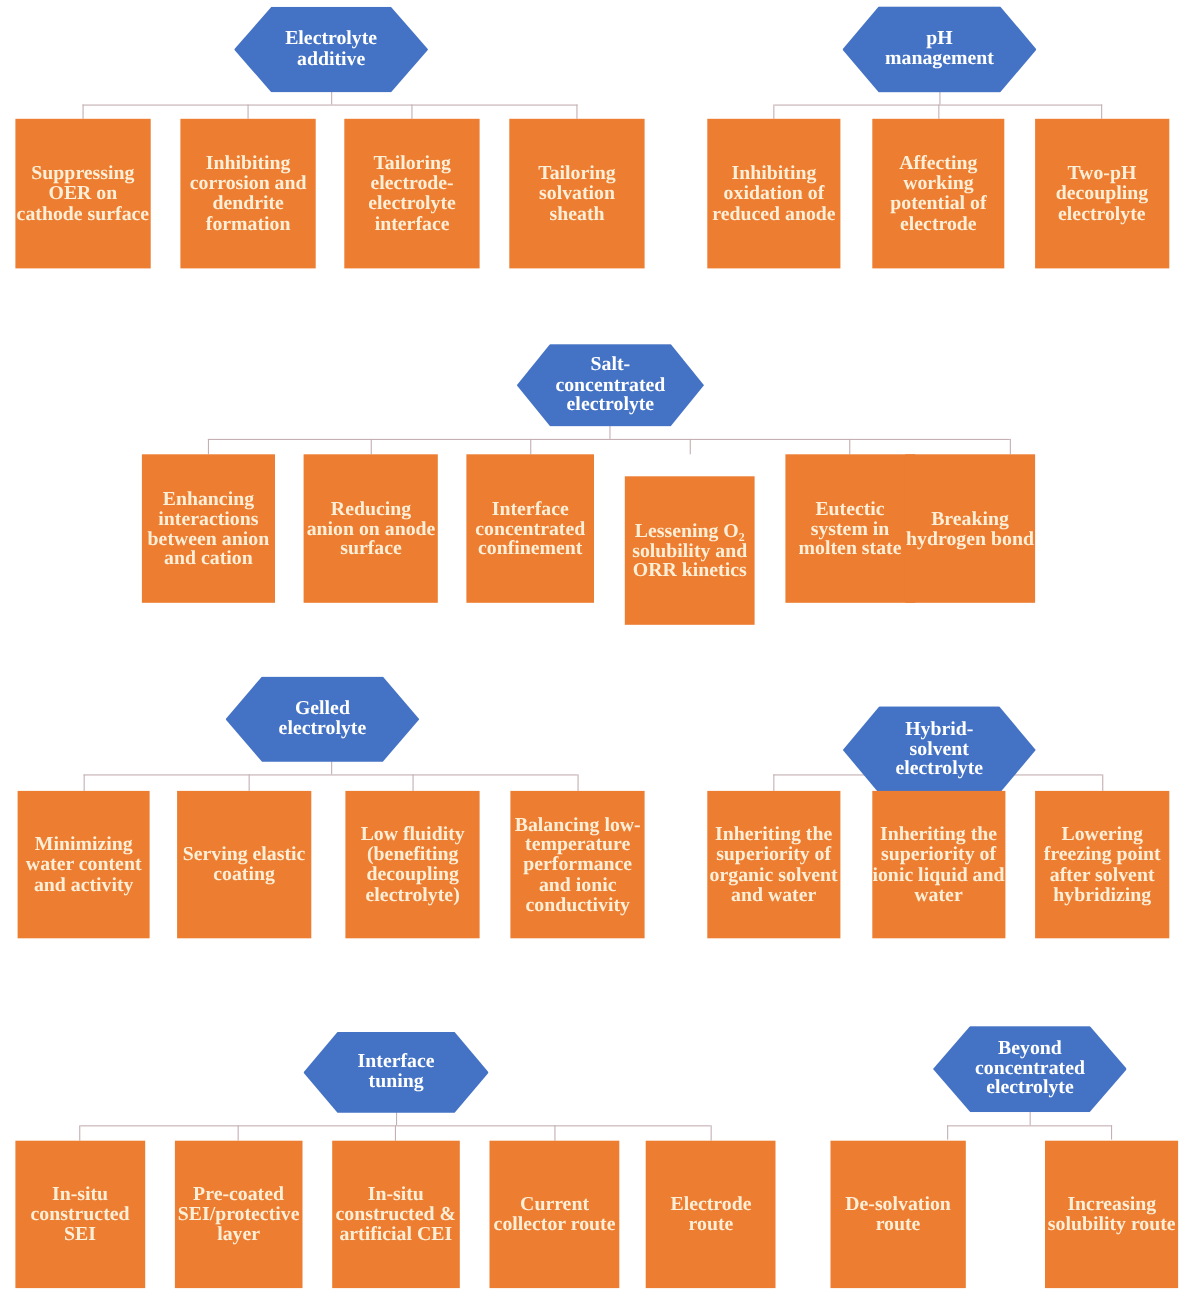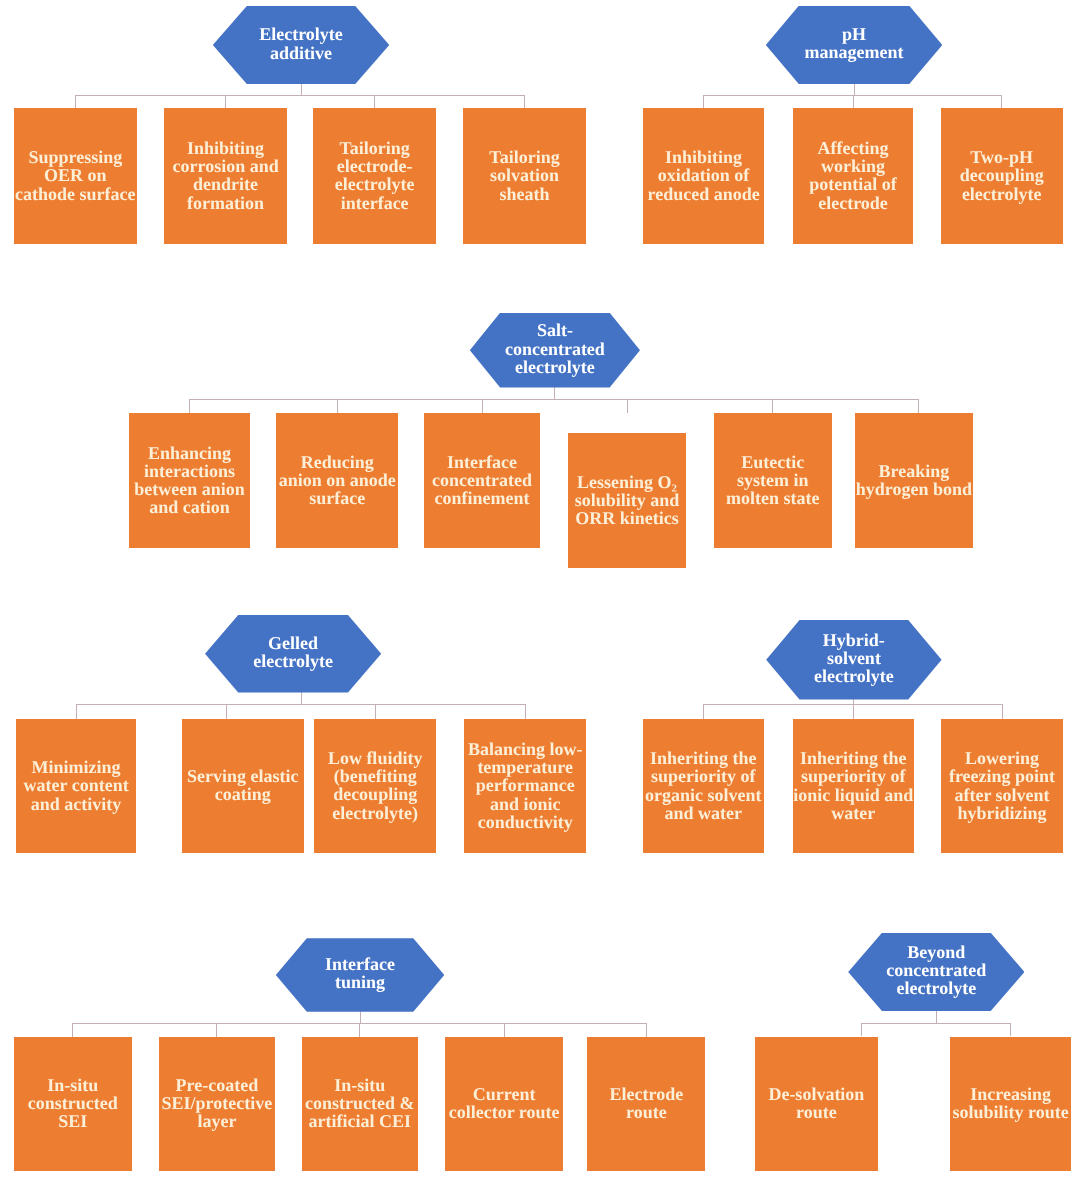--- a/index.html
+++ b/index.html
@@ -115,7 +115,7 @@
   <div class="box" style="left:713.6px;top:413px;width:118.3px;height:135.3px">
     <div class="btext">Eutectic<br>system in<br>molten state</div>
   </div>
-  <div class="box" style="left:855px;top:413px;width:117.7px;height:135.3px">
+  <div class="box" style="left:823px;top:413px;width:117.7px;height:135.3px">
     <div class="btext">Breaking<br>hydrogen bond</div>
   </div>
 </div>

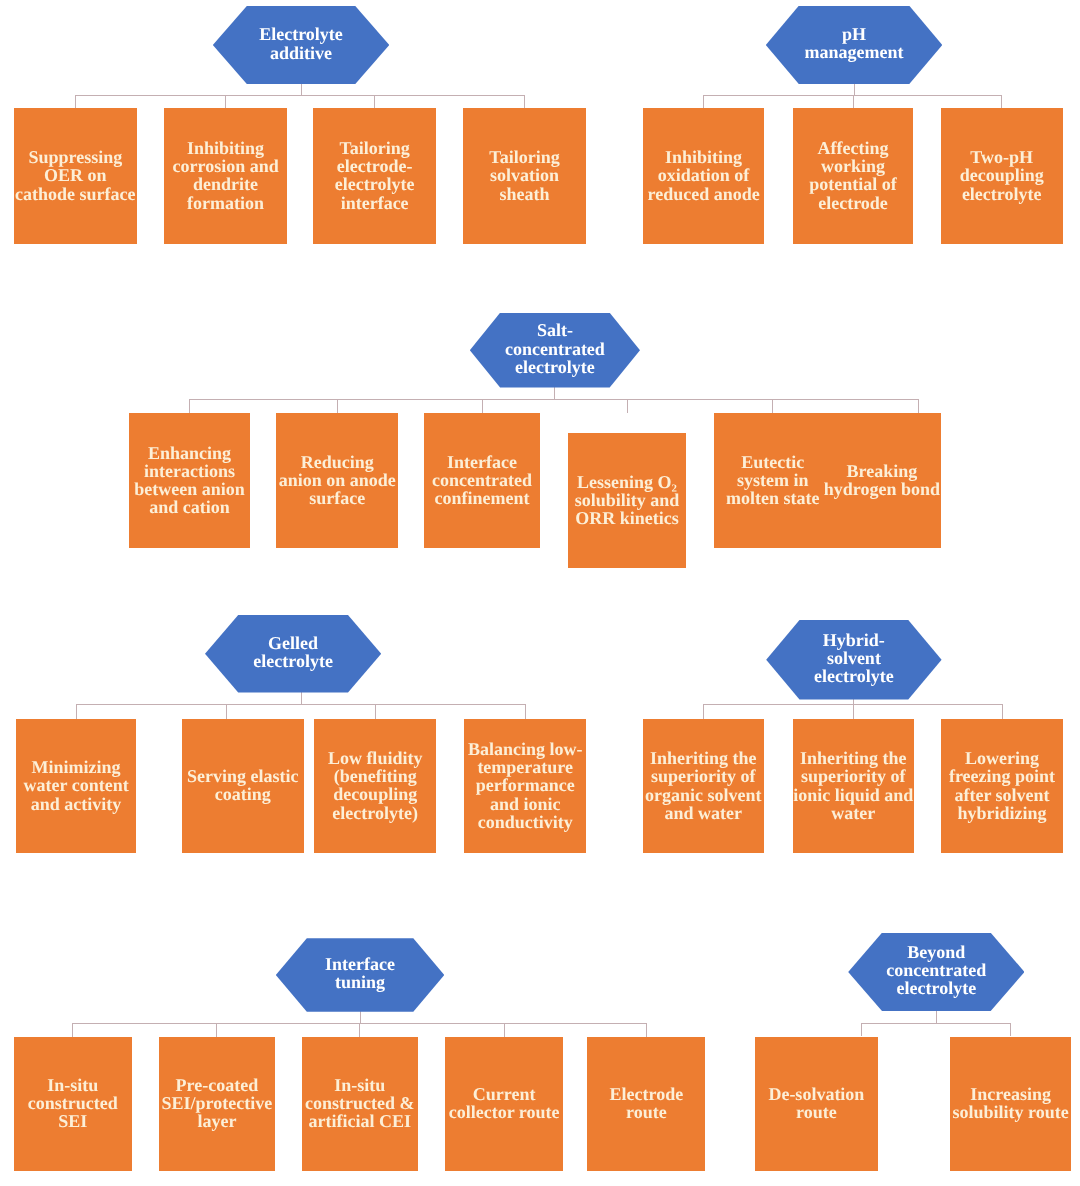--- a/index.html
+++ b/index.html
@@ -151,7 +151,7 @@
   <div class="conn conn-v" style="left:702.8px;top:704.2px;height:15px"></div>
   <div class="conn conn-v" style="left:852.7px;top:704.2px;height:15px"></div>
   <div class="conn conn-v" style="left:1001.5px;top:704.2px;height:15px"></div>
-  <div class="hex" style="left:766.2px;top:620px;width:175.4px;height:79.6px">
+  <div class="hex" style="left:766.2px;top:642px;width:175.4px;height:79.6px">
     <div class="hexbg" style="clip-path:polygon(33.3px 0,142.1px 0,175.4px 50%,142.1px 100%,33.3px 100%,0 50%)"></div>
     <div class="htext">Hybrid-<br>solvent<br>electrolyte</div>
   </div>

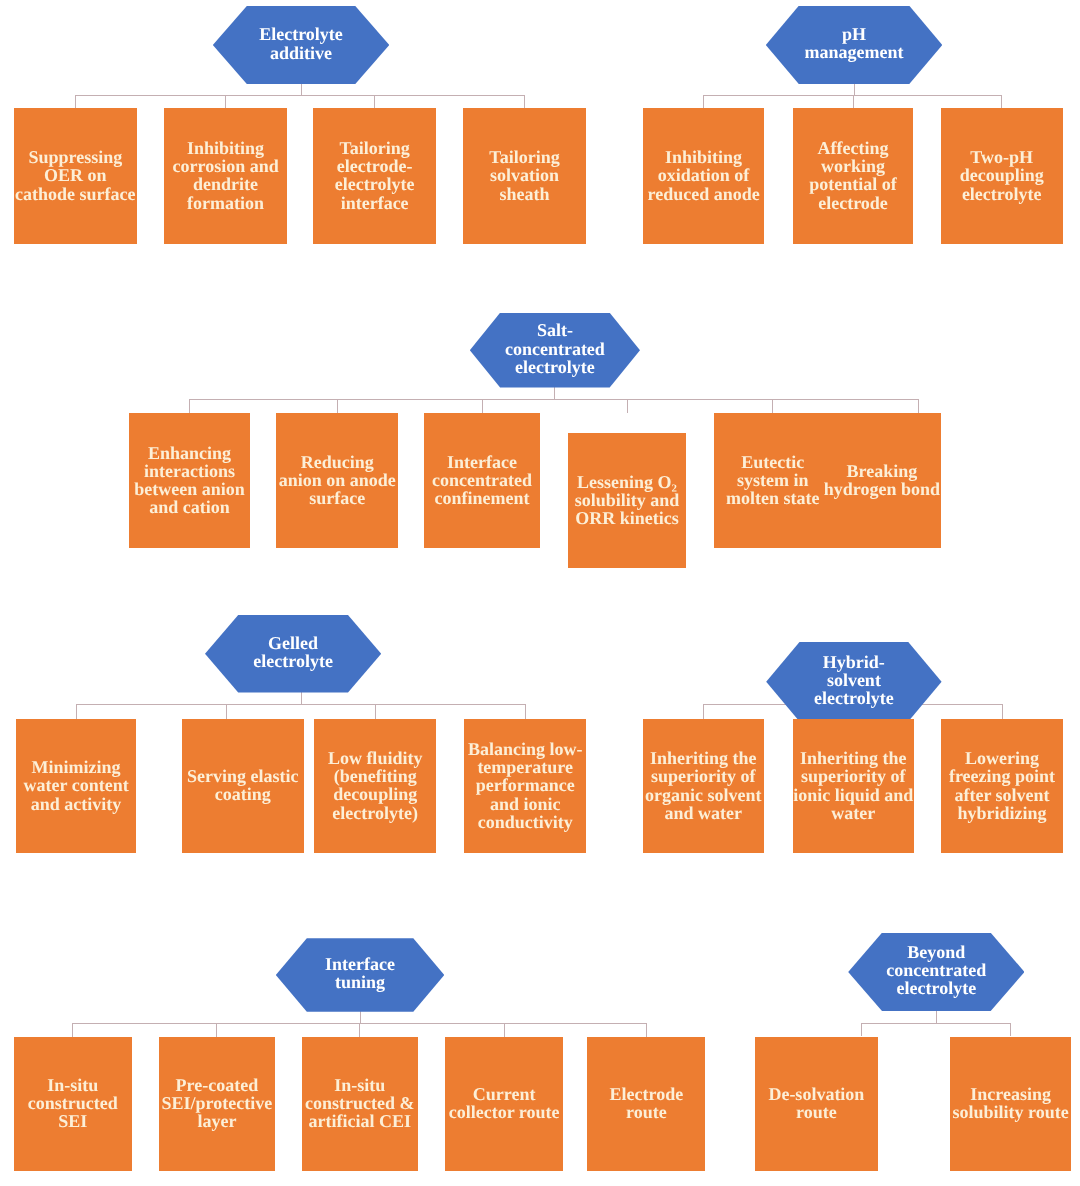--- a/index.html
+++ b/index.html
@@ -134,7 +134,7 @@
   <div class="box" style="left:16.1px;top:719.2px;width:120px;height:133.8px">
     <div class="btext">Minimizing<br>water content<br>and activity</div>
   </div>
-  <div class="box" style="left:182px;top:719.2px;width:121.7px;height:133.8px">
+  <div class="box" style="left:161px;top:719.2px;width:121.7px;height:133.8px">
     <div class="btext">Serving elastic<br>coating</div>
   </div>
   <div class="box" style="left:314px;top:719.2px;width:122.3px;height:133.8px">

